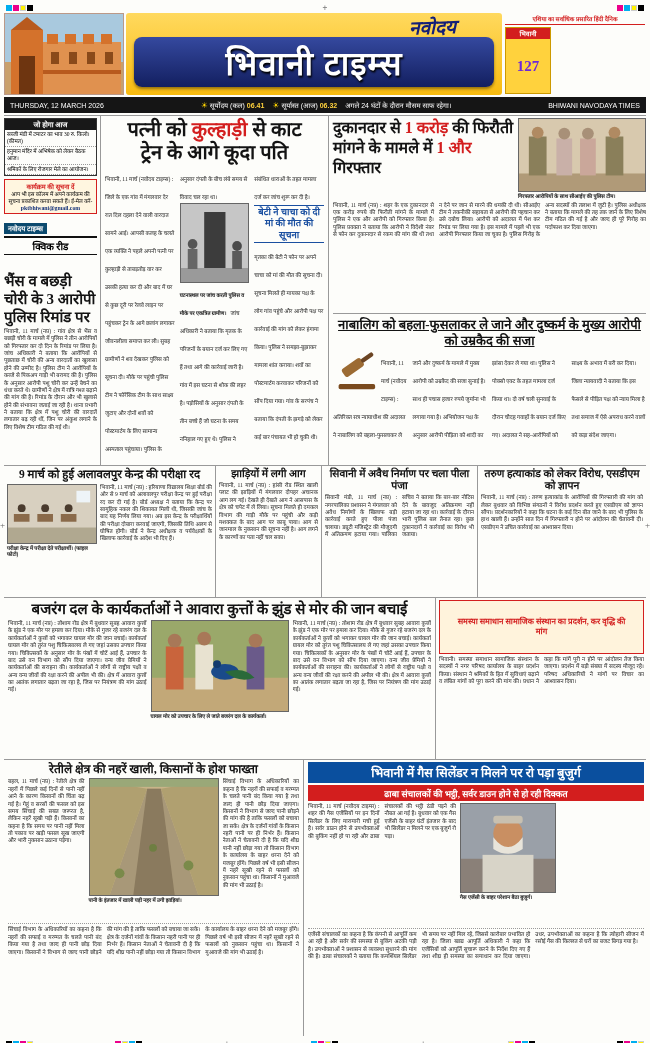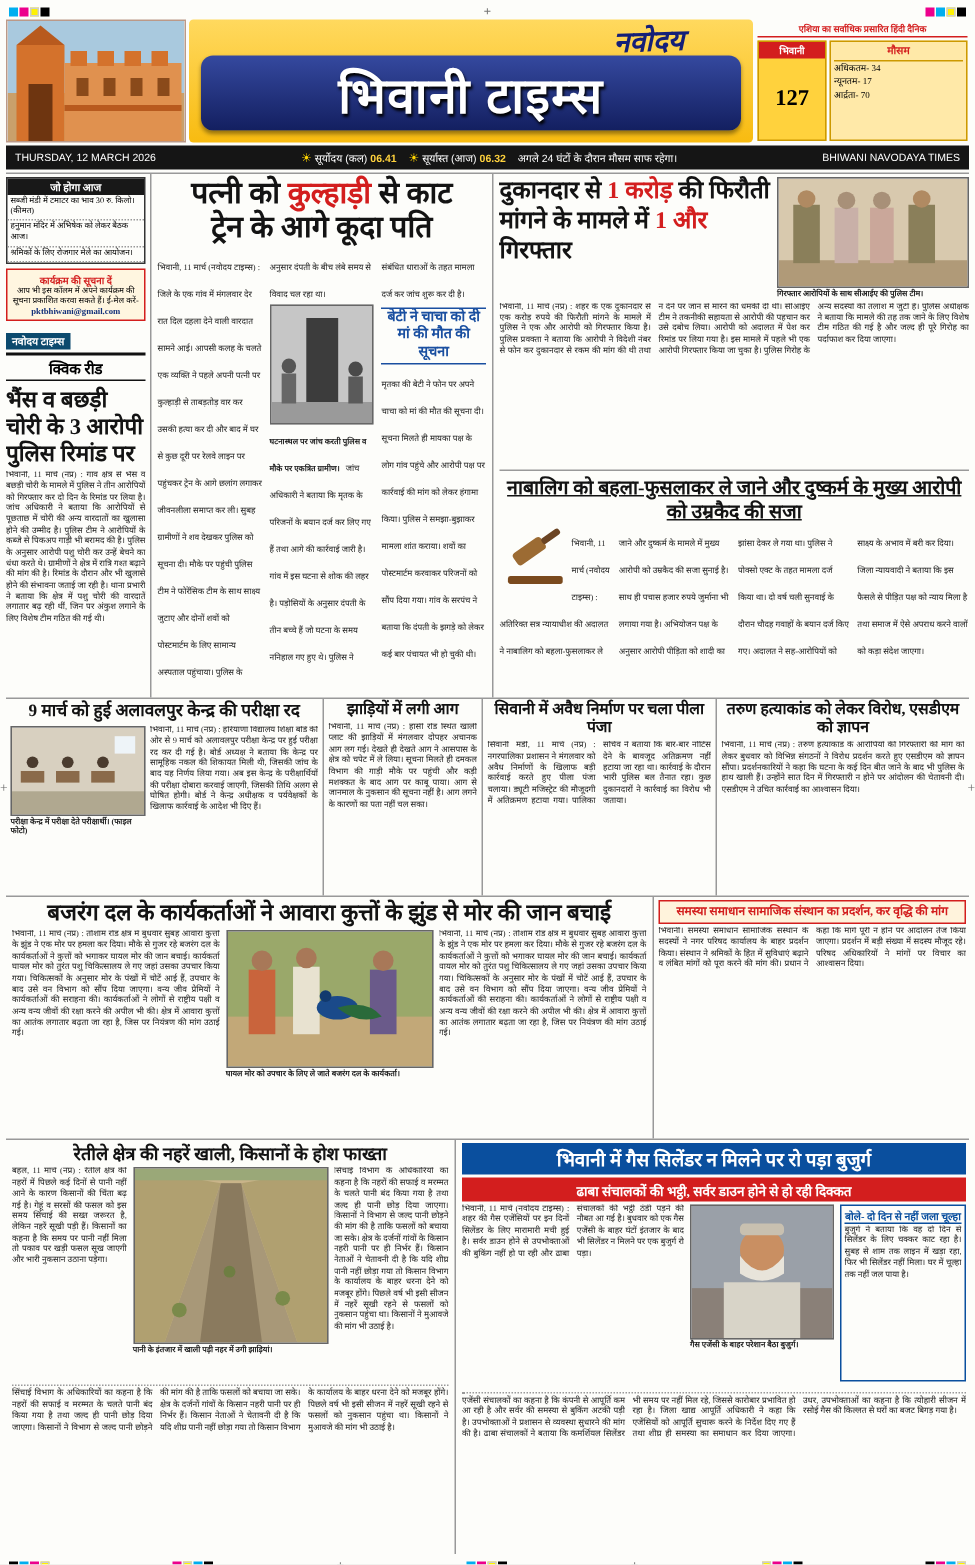--- a/index.html
+++ b/index.html
@@ -180,12 +180,6 @@
         <div class="edition-box">
           <span class="ed-label">भिवानी</span>
           <span class="ed-num">127</span>
-        </div>
-        <div class="weather-box">
-          <div class="wb-title">मौसम</div>
-          <div>अधिकतम- 34</div>
-          <div>न्यूनतम- 17</div>
-          <div>आर्द्रता- 70</div>
         </div>
       </div>
     </div>

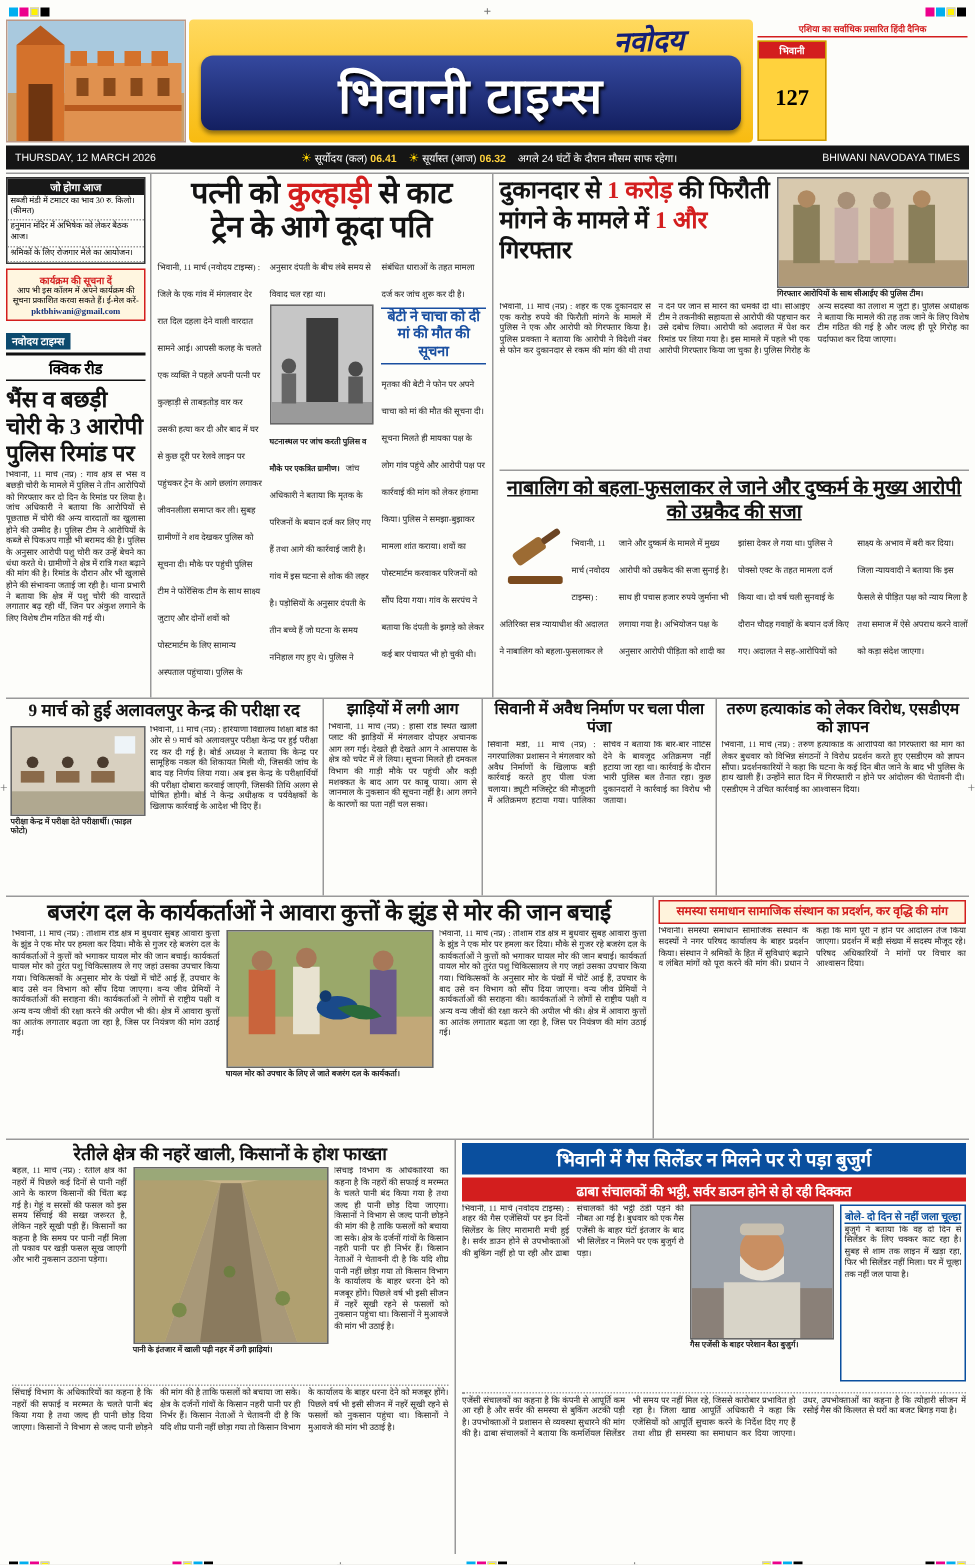--- a/index.html
+++ b/index.html
@@ -27,7 +27,7 @@
   .info-row { display:flex; gap:2px; flex:1; }
   .edition-box { width:46px; background:#ffd23d; border:1px solid #c90; text-align:center; display:flex; flex-direction:column; }
   .edition-box .ed-label { background:#d31e1e; color:#fff; font-size:6.5px; font-weight:bold; padding:1px 0; }
-  .edition-box .ed-num { font-size:15px; font-weight:bold; color:#000000; flex:1; display:flex; align-items:center; justify-content:center; }
+  .edition-box .ed-num { font-size:15px; font-weight:bold; color:#6d28d9; flex:1; display:flex; align-items:center; justify-content:center; }
   .weather-box { flex:1; background:#ffe9a8; border:1px solid #c90; font-size:6px; padding:1px 2px; }
   .weather-box .wb-title { color:#d31e1e; font-weight:bold; font-size:7px; text-align:center; border-bottom:1px solid #c90; margin-bottom:1px; }
   .weather-box div { line-height:1.5; }

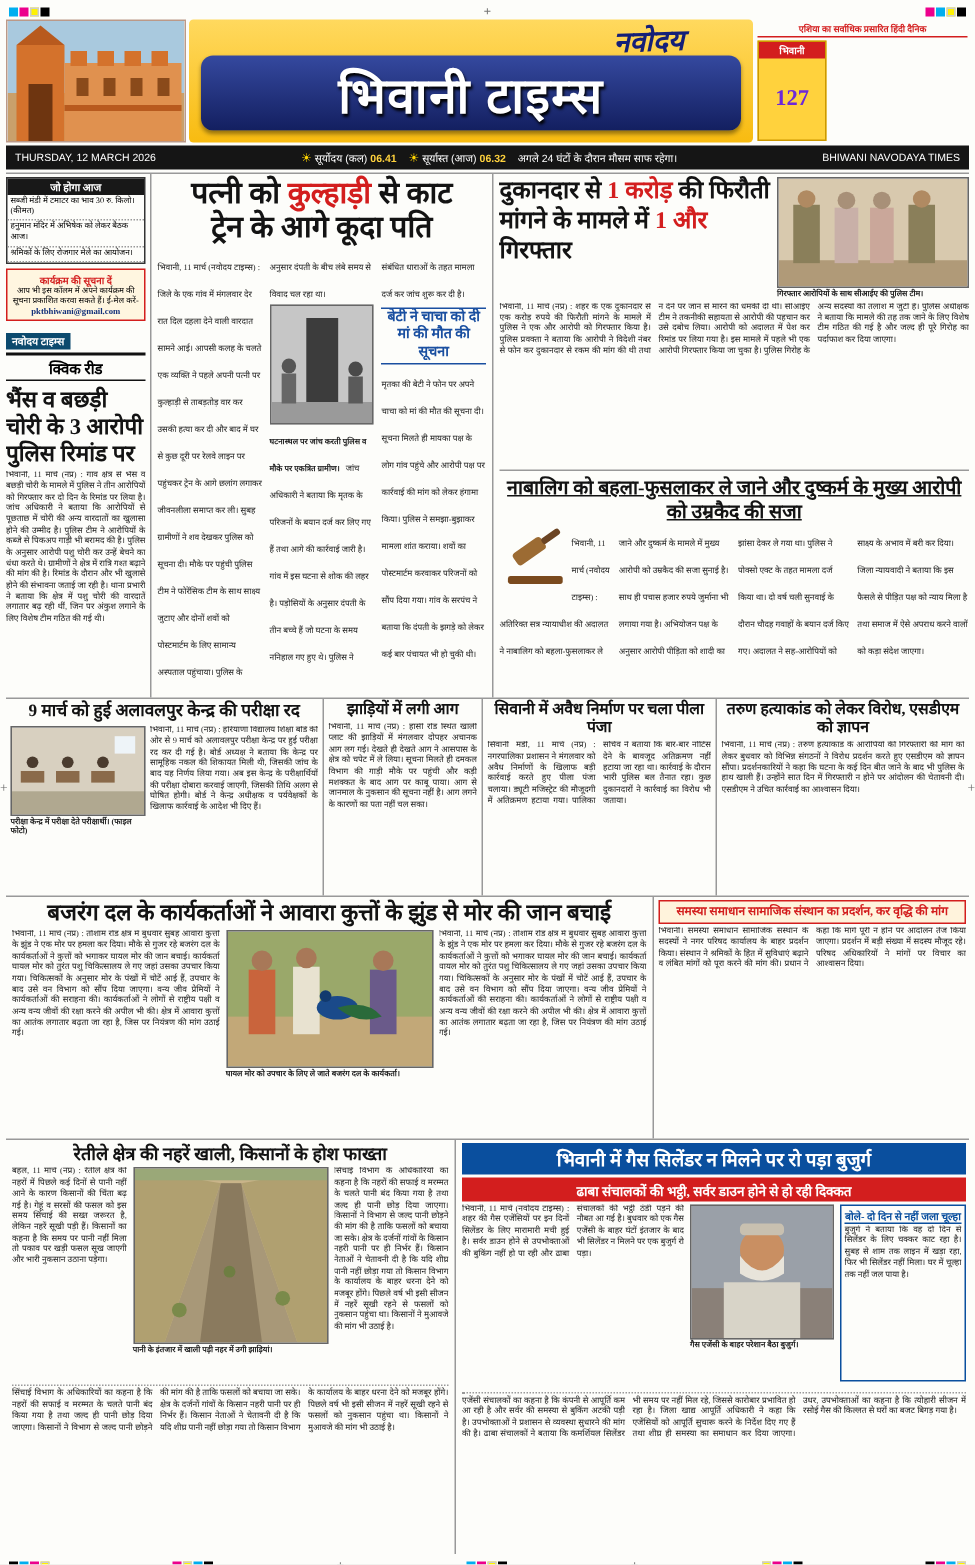--- a/index.html
+++ b/index.html
@@ -58,7 +58,7 @@
   .noticebox .nb-body { font-size:5.5px; line-height:1.3; text-align:center; }
   .noticebox .nb-email { font-size:5.8px; font-weight:bold; text-align:center; color:#12307a; }
   .brandtag { display:inline-block; background:#0c4a6e; color:#fff; font-weight:bold; font-size:7px; padding:1px 4px; margin-bottom:2px; }
-  .quickread { font-weight:bold; font-size:10px; text-align:center; border-top:2px solid #111; border-bottom:1px solid #111; padding:1px 0; margin-bottom:4px; }
+  .quickread { font-weight:bold; font-size:10px; text-align:center; border-top:2px solid #111; border-bottom:1px solid #111; padding:1px 0; margin-bottom:17px; }
   .side-hl { font-size:15px; line-height:1.2; margin-bottom:2px; }
 
   .mainstory { width:228px; border-right:1px solid #999; padding:2px 4px; overflow:hidden; }

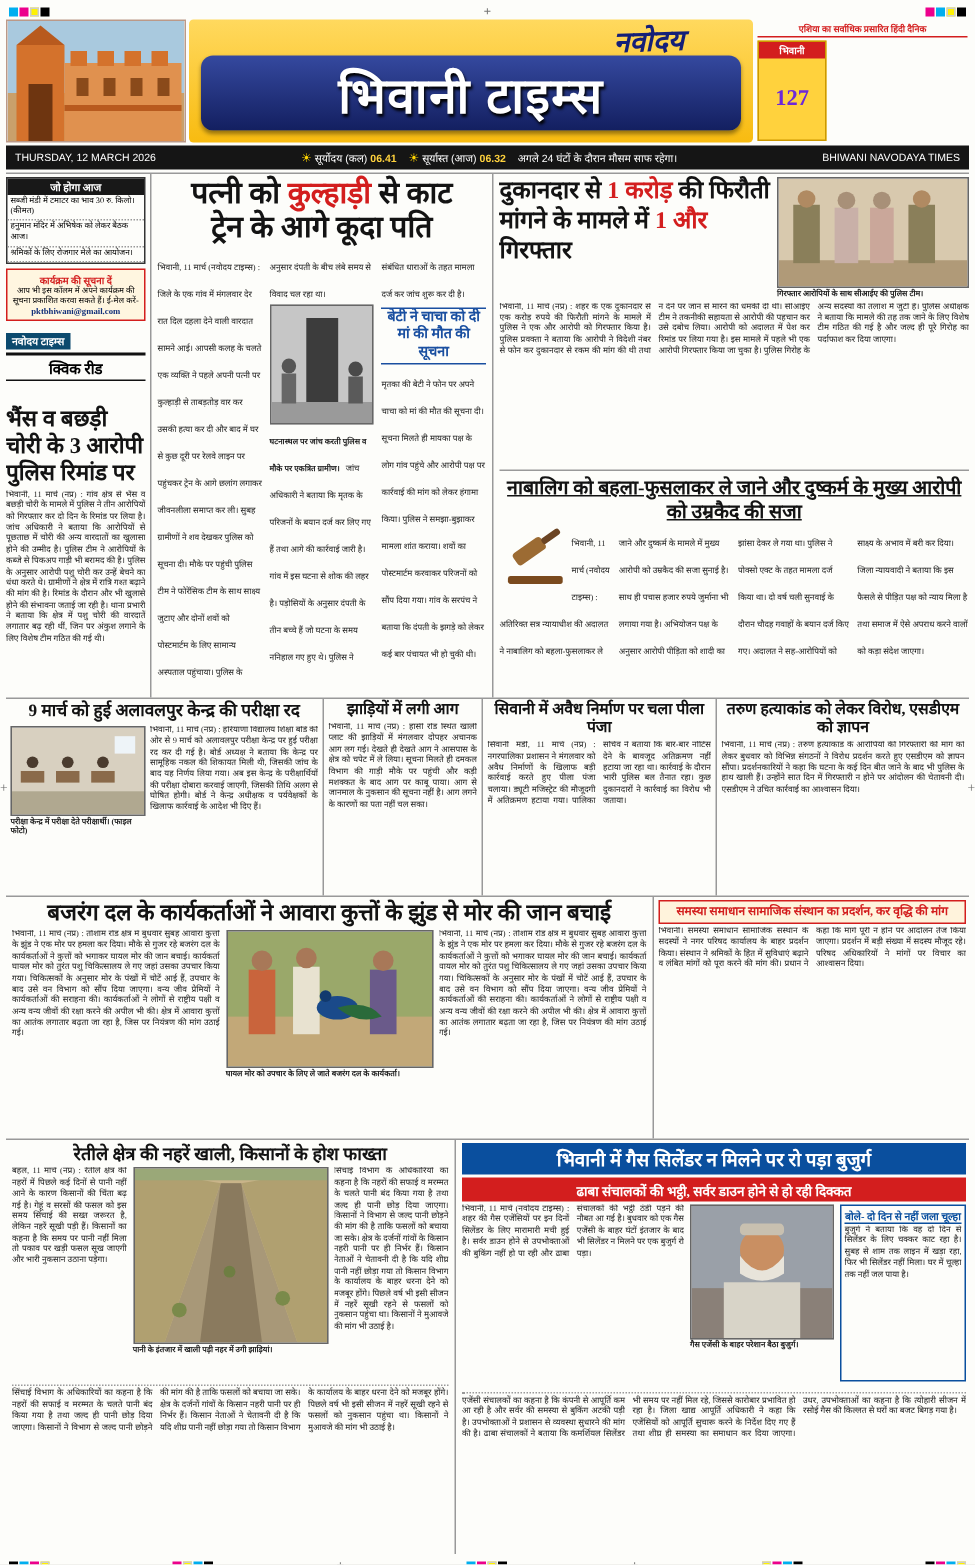--- a/index.html
+++ b/index.html
@@ -103,7 +103,7 @@
   .baj-figwrap { width:138px; }
   .baj-fig { width:138px; height:92px; }
   .samasya-col { flex:1; padding:2px 2px 0 3px; overflow:hidden; }
-  .samasyabox { border:1.5px solid #d31e1e; background:#fff3dc; padding:2px; margin-bottom:2px; }
+  .samasyabox { border:1.5px solid #d31e1e; background:#fff3dc; padding:16px; margin-bottom:2px; }
   .samasyabox .sb-head { color:#d31e1e; font-weight:bold; font-size:8px; line-height:1.25; text-align:center; }
   .samasya-col .b { columns:2; column-gap:5px; height:96px; }
 

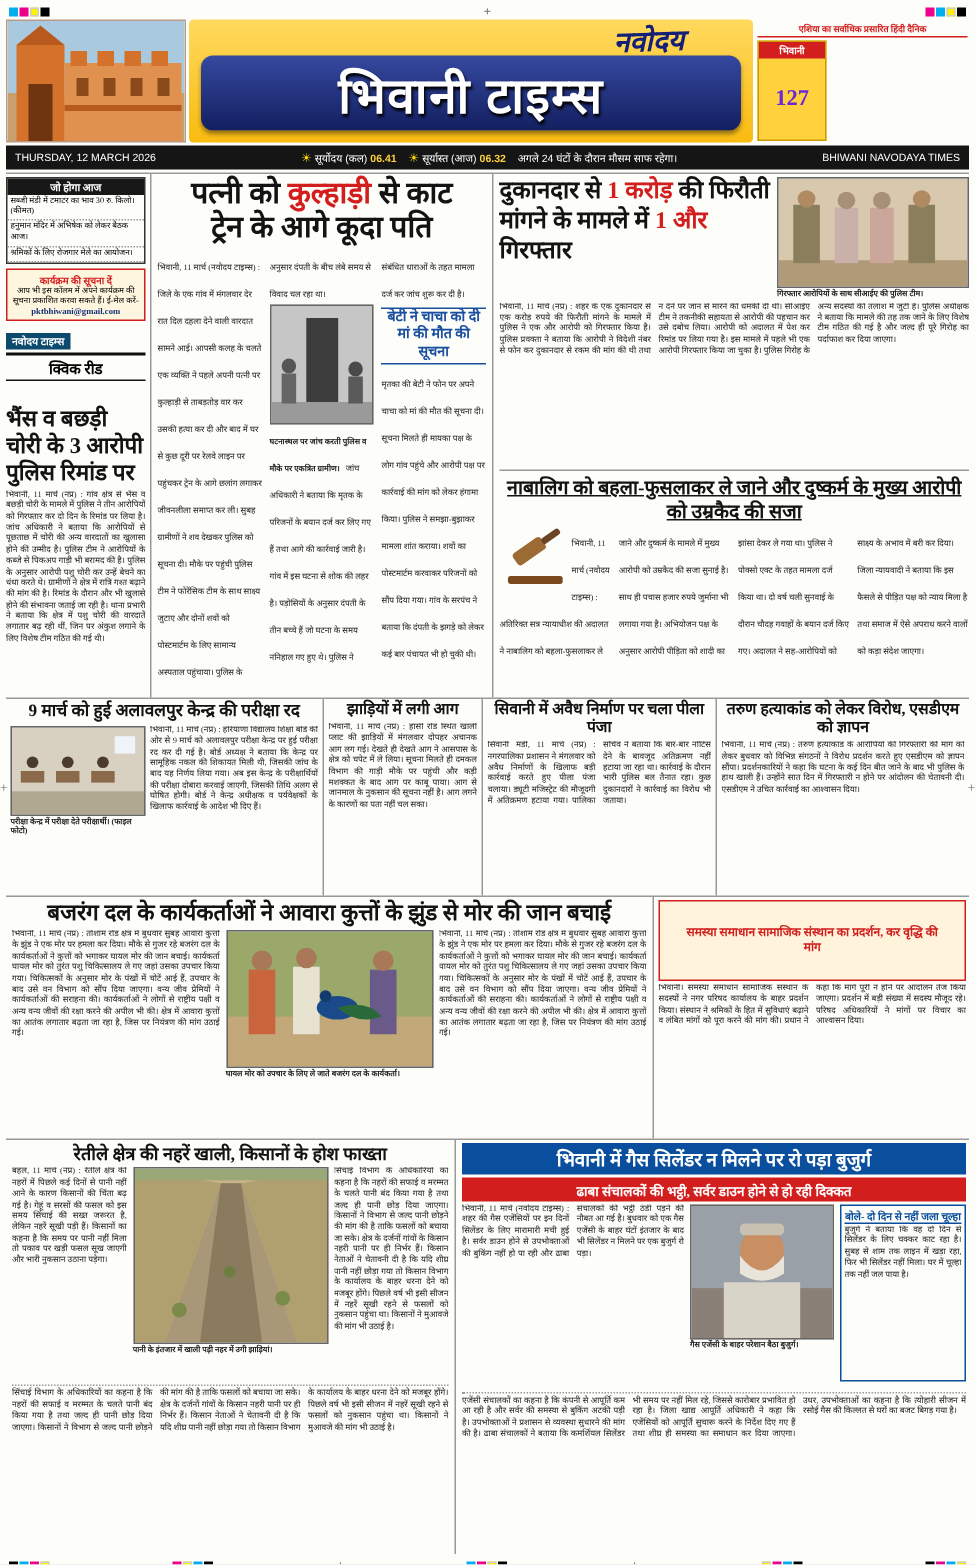--- a/index.html
+++ b/index.html
@@ -408,10 +408,6 @@
             </figure>
             <div class="cap">गैस एजेंसी के बाहर परेशान बैठा बुजुर्ग।</div>
           </div>
-          <div class="quotebox">
-            <div class="qb-title">बोले- दो दिन से नहीं जला चूल्हा</div>
-            <div class="b">बुजुर्ग ने बताया कि वह दो दिन से सिलेंडर के लिए चक्कर काट रहा है। सुबह से शाम तक लाइन में खड़ा रहा, फिर भी सिलेंडर नहीं मिला। घर में चूल्हा तक नहीं जल पाया है।</div>
-          </div>
         </div>
         <div class="b gas-bottom">एजेंसी संचालकों का कहना है कि कंपनी से आपूर्ति कम आ रही है और सर्वर की समस्या से बुकिंग अटकी पड़ी है। उपभोक्ताओं ने प्रशासन से व्यवस्था सुधारने की मांग की है। ढाबा संचालकों ने बताया कि कमर्शियल सिलेंडर भी समय पर नहीं मिल रहे, जिससे कारोबार प्रभावित हो रहा है। जिला खाद्य आपूर्ति अधिकारी ने कहा कि एजेंसियों को आपूर्ति सुचारू करने के निर्देश दिए गए हैं तथा शीघ्र ही समस्या का समाधान कर दिया जाएगा। उधर, उपभोक्ताओं का कहना है कि त्योहारी सीजन में रसोई गैस की किल्लत से घरों का बजट बिगड़ गया है।</div>
       </section>

